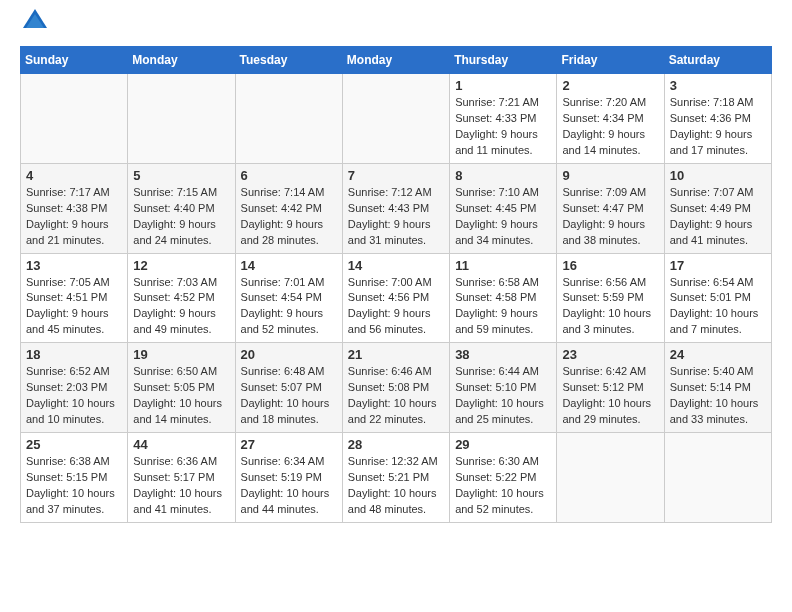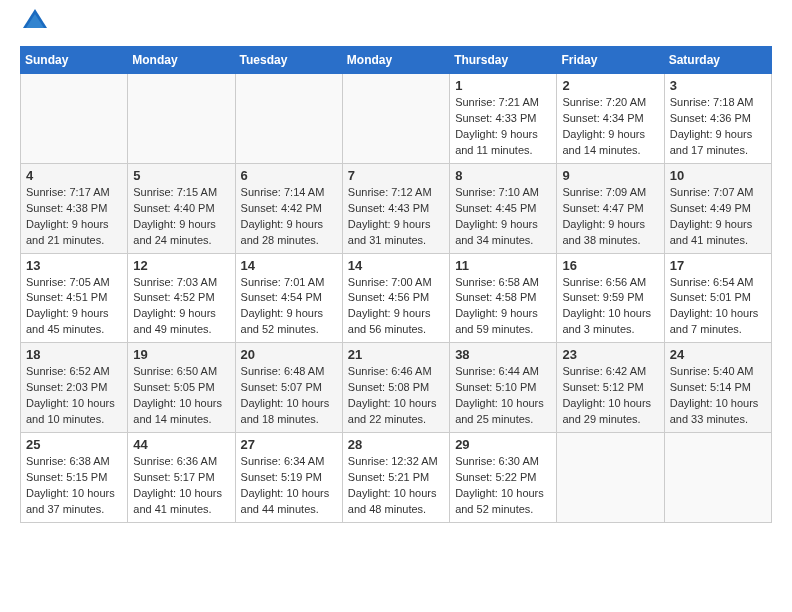--- a/index.html
+++ b/index.html
@@ -250,7 +250,7 @@
           <td>
             <span class="day-num">16</span>
             <div class="day-info">Sunrise: 6:56 AM
-Sunset: 9:59 PM
+Sunset: 5:59 PM
 Daylight: 10 hours
 and 3 minutes.</div>
           </td>

